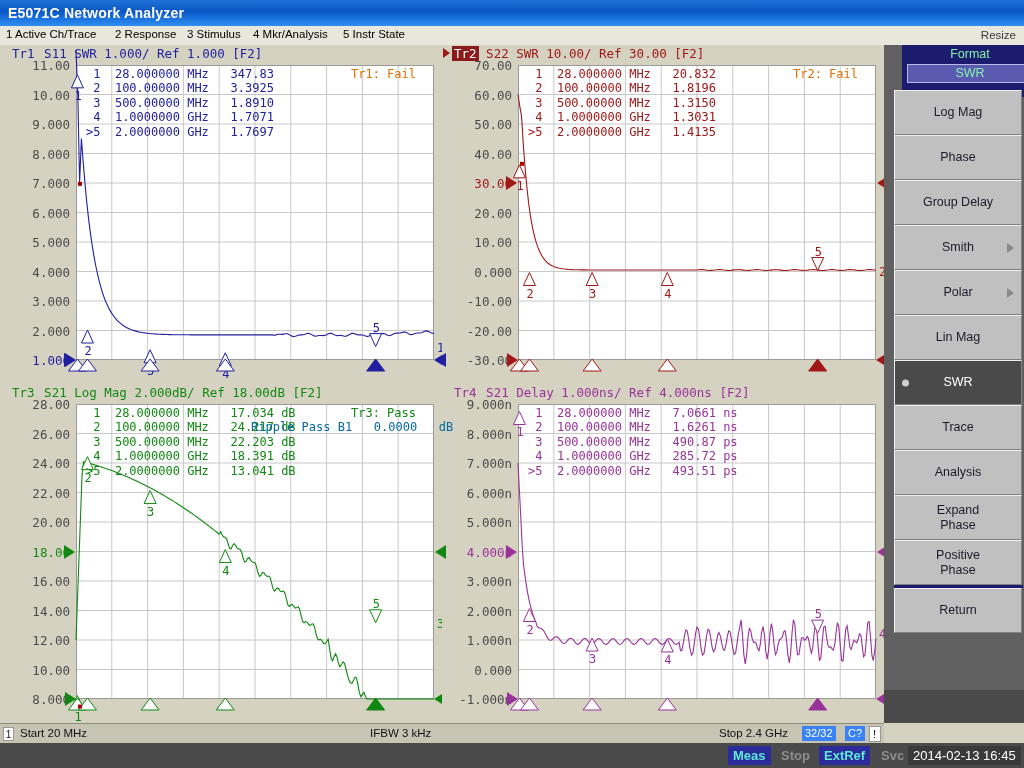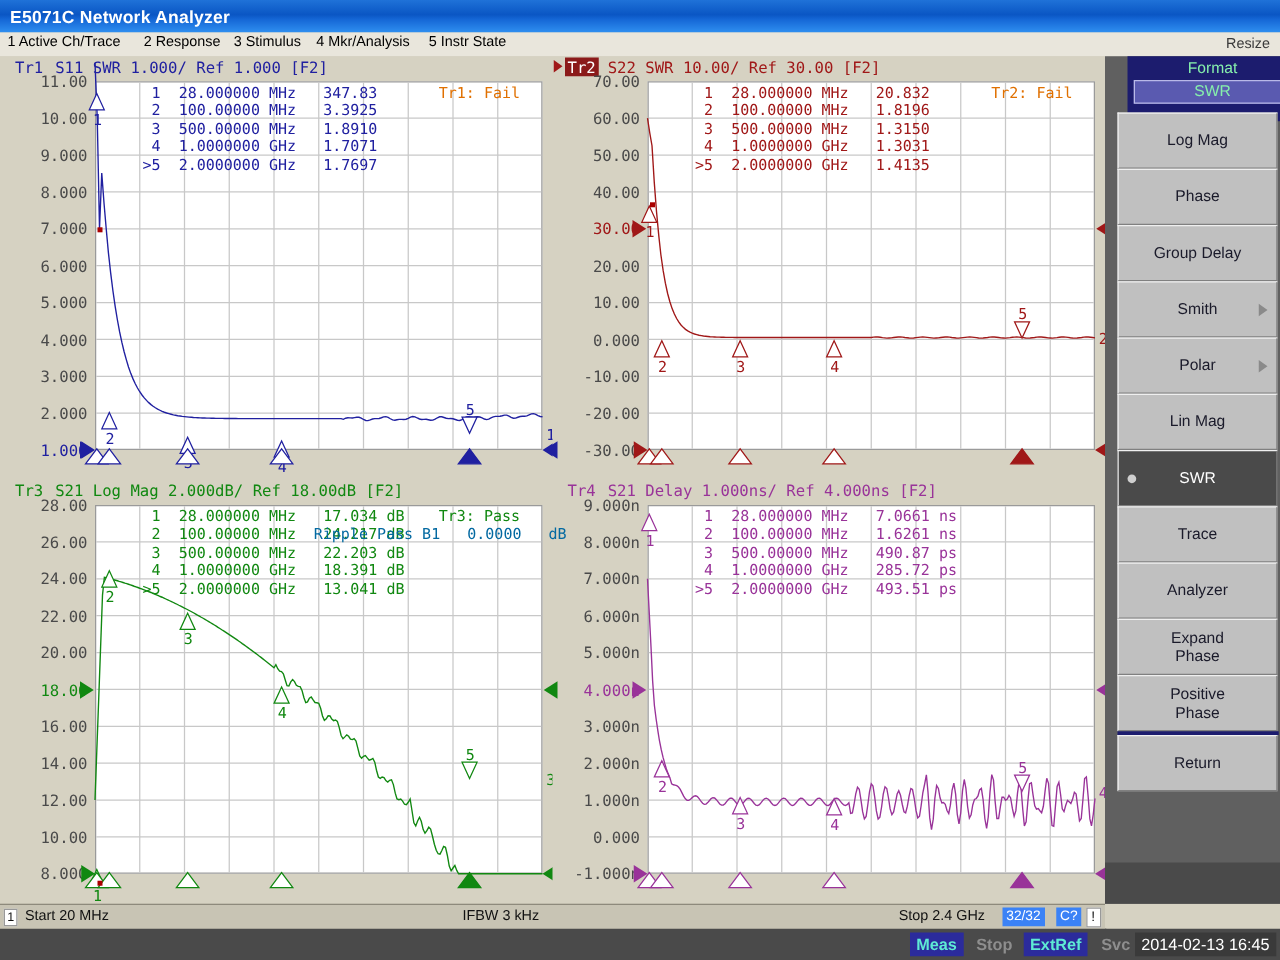--- a/index.html
+++ b/index.html
@@ -32,7 +32,7 @@
     text-align:right;color:#4a4a4a;}
   .ytick{position:absolute;right:0;white-space:nowrap;transform:translateY(-50%);}
   .mtable{position:absolute;font-family:"DejaVu Sans Mono",monospace;font-size:12px;
-    white-space:pre;line-height:14.4px;margin-left:28px;}
+    white-space:pre;line-height:14.4px;}
   .limitlbl{position:absolute;font-family:"DejaVu Sans Mono",monospace;font-size:12px;white-space:pre;}
   .refmark{position:absolute;width:0;height:0;border-top:7px solid transparent;
     border-bottom:7px solid transparent;}

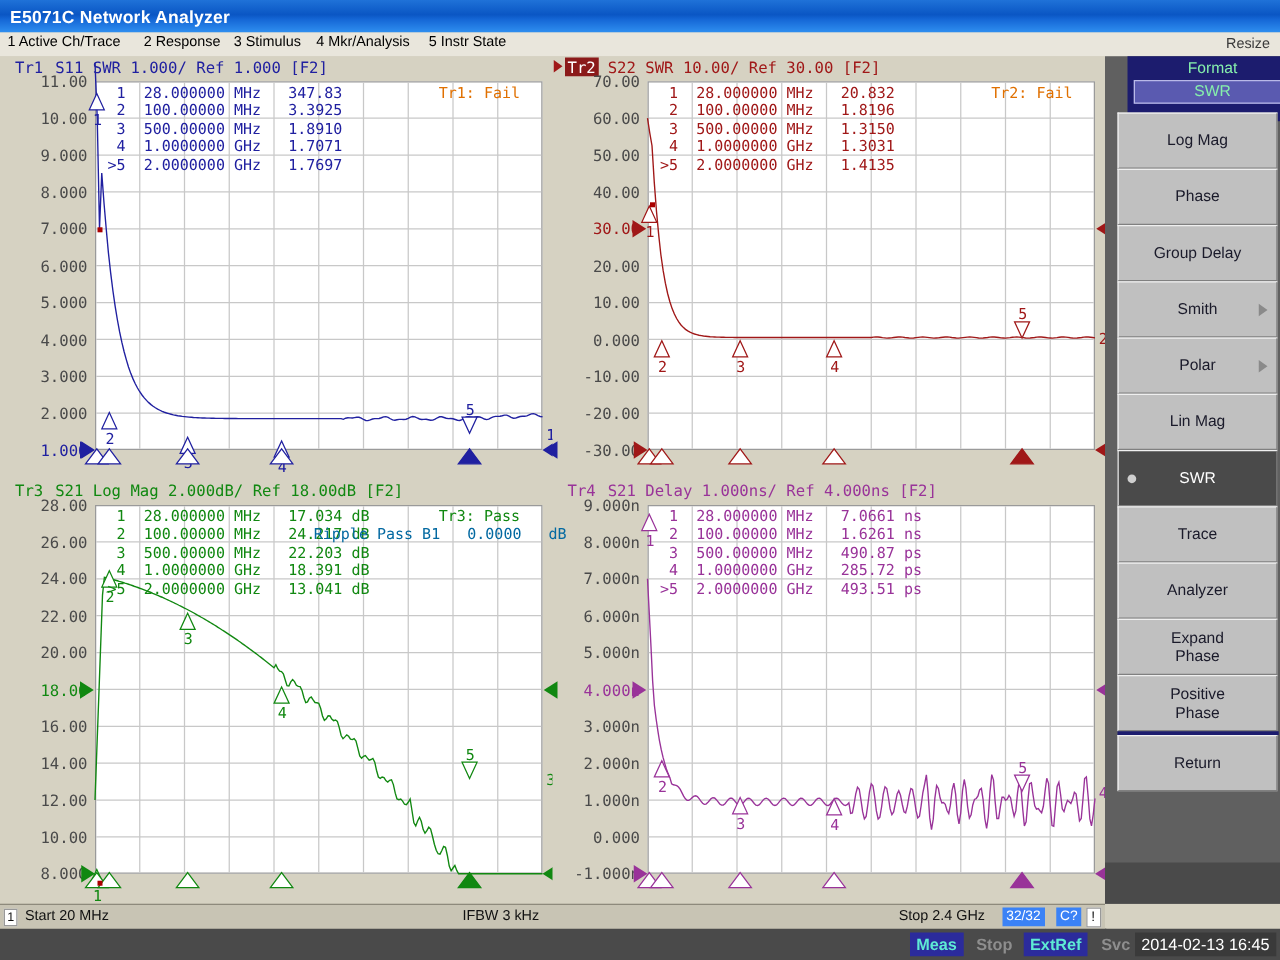--- a/index.html
+++ b/index.html
@@ -418,7 +418,7 @@
         <span style="white-space: pre-line;">Trace</span>
       </div>
       <div class="sk" style="top: 405px;">
-        <span style="white-space: pre-line;">Analyzer</span>
+        <span style="white-space: pre-line;">Analysis</span>
       </div>
       <div class="sk" style="top: 450px;">
         <span style="white-space: pre-line;">Expand

